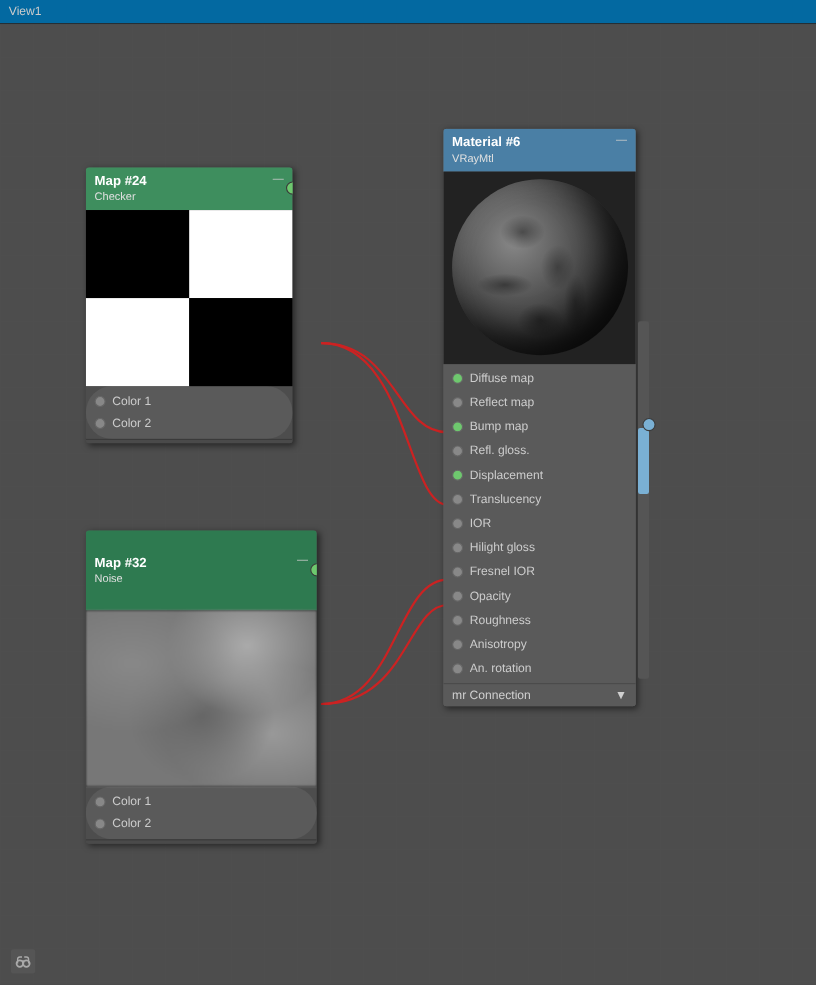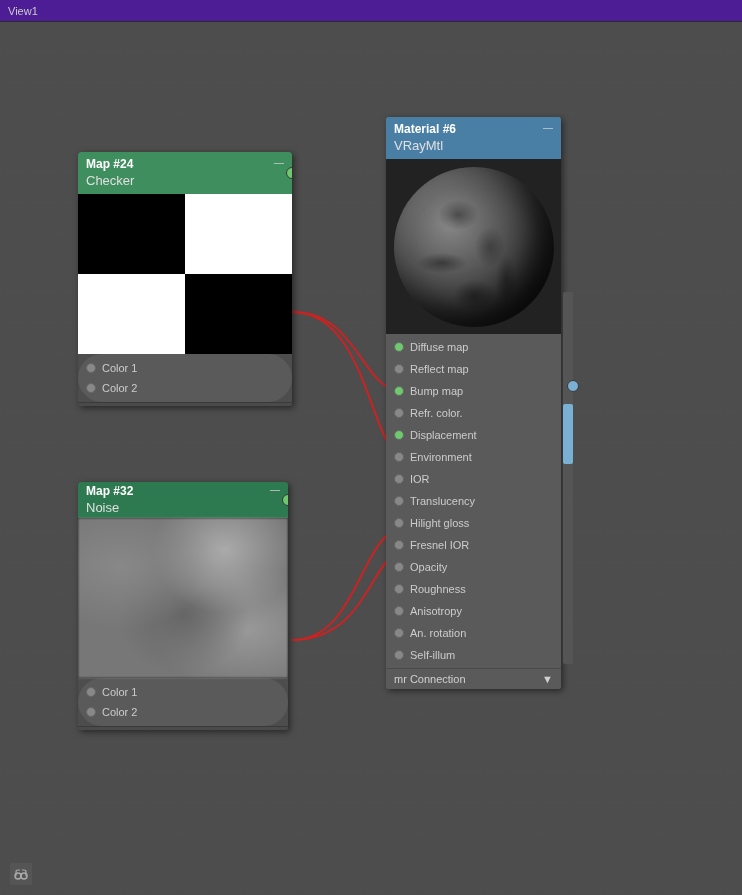--- a/index.html
+++ b/index.html
@@ -14,7 +14,7 @@
       overflow: hidden;
     }
     .title-bar {
-      background: #4c1d95;
+      background: #0369a1;
       height: 22px;
       display: flex;
       align-items: center;

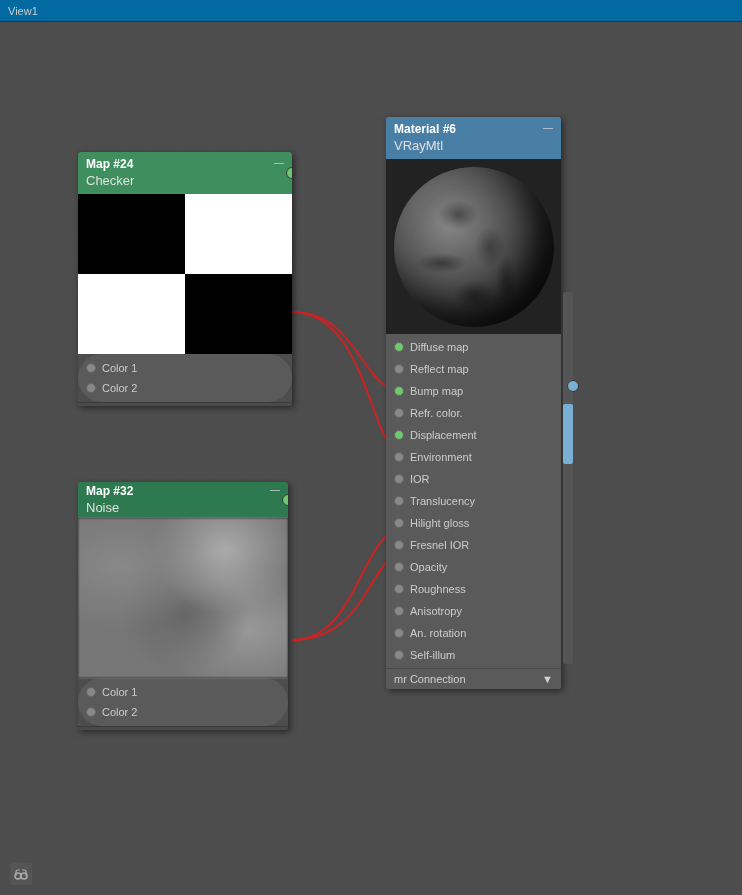--- a/index.html
+++ b/index.html
@@ -312,7 +312,7 @@
     <div style="height:4px; background:#4a4a4a; border-top:1px solid #3a3a3a;"></div>
   </div>
 
-  <div class="material-node" style="left:386px; top:95px;">
+  <div class="material-node" style="left:403px; top:95px;">
     <div class="material-inner">
 
       <div class="material-header">

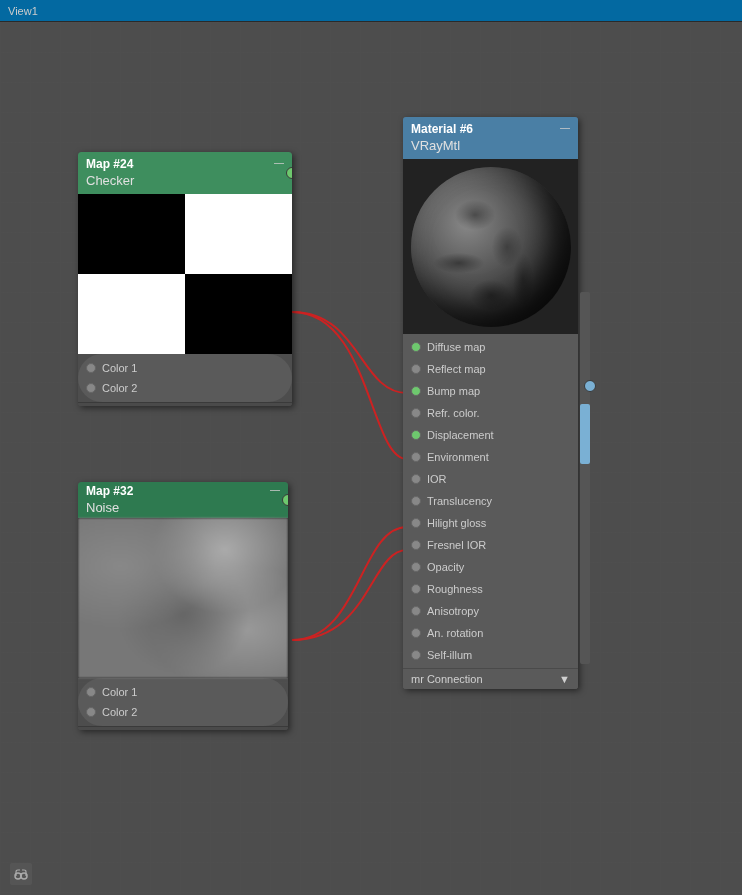--- a/index.html
+++ b/index.html
@@ -49,7 +49,7 @@
       color: #fff;
     }
     .node-subtitle {
-      font-size: 13px;
+      font-size: 10px;
       color: #e0e0e0;
     }
     .node-minimize {

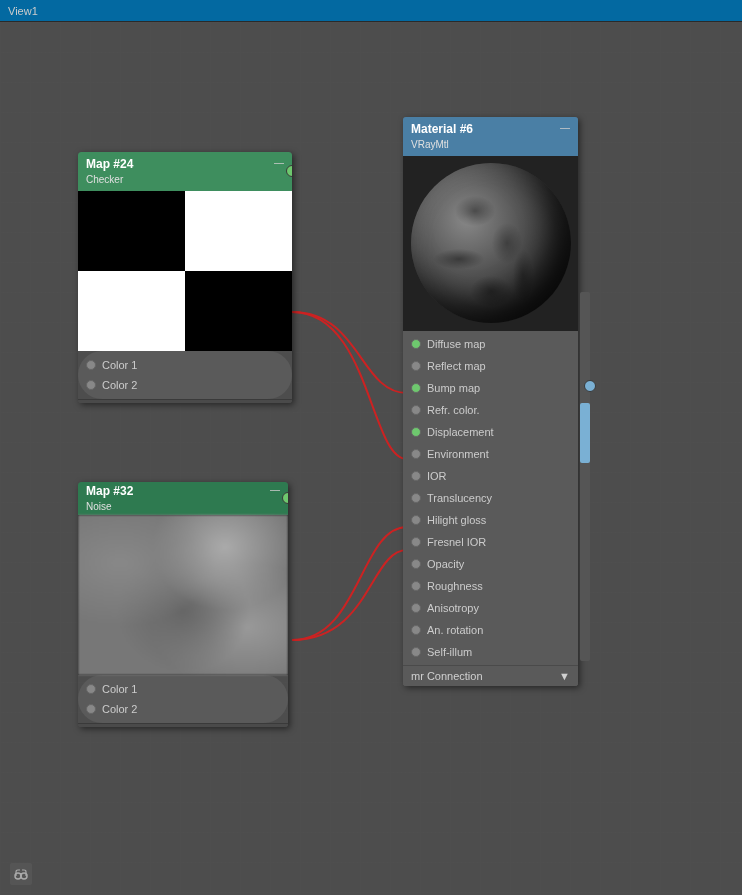--- a/index.html
+++ b/index.html
@@ -251,7 +251,7 @@
     <path d="M 292 618 C 370 618, 370 528, 407 528" stroke="#cc2222" stroke-width="2" fill="none"></path>
   </svg>
 
-  <div class="node-card" style="left:78px; top:130px; width:214px;">
+  <div class="node-card" style="left:78px; top:130px; width:188px;">
     <div style="background:#3e8e5e; border-radius:3px 3px 0 0; padding:5px 8px; display:flex; justify-content:space-between; align-items:flex-start; position:relative;">
       <div class="node-header-text">
         <div class="node-title">Map #24</div>

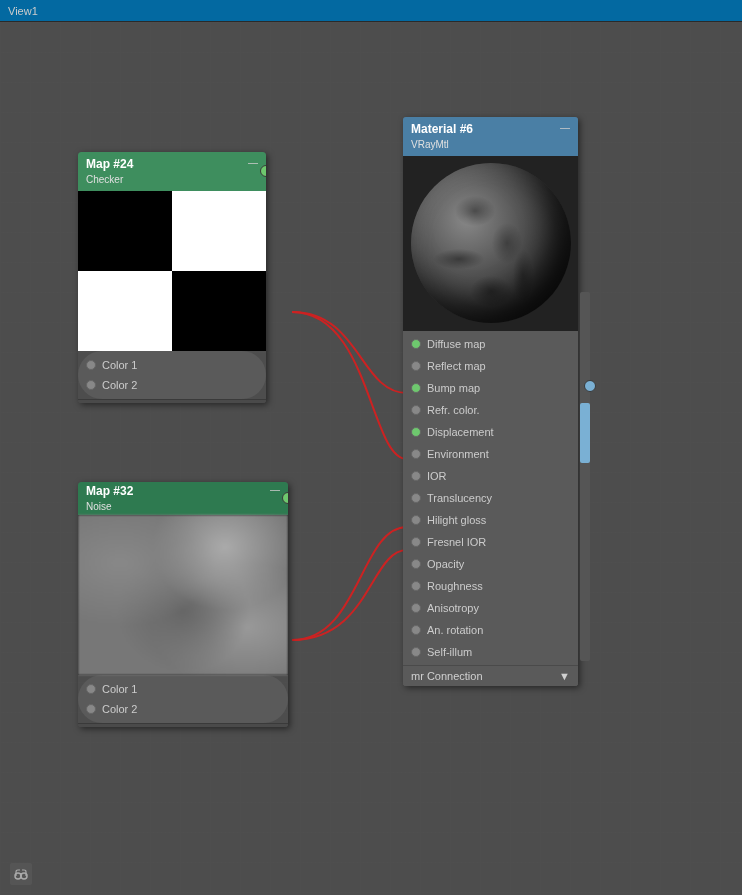--- a/index.html
+++ b/index.html
@@ -349,7 +349,7 @@
 
         <div class="material-socket-item">
           <div class="socket-left-dot"></div>
-          <span class="socket-label">Refr. color.</span>
+          <span class="socket-label">Refl. gloss.</span>
         </div>
 
         <div class="material-socket-item">

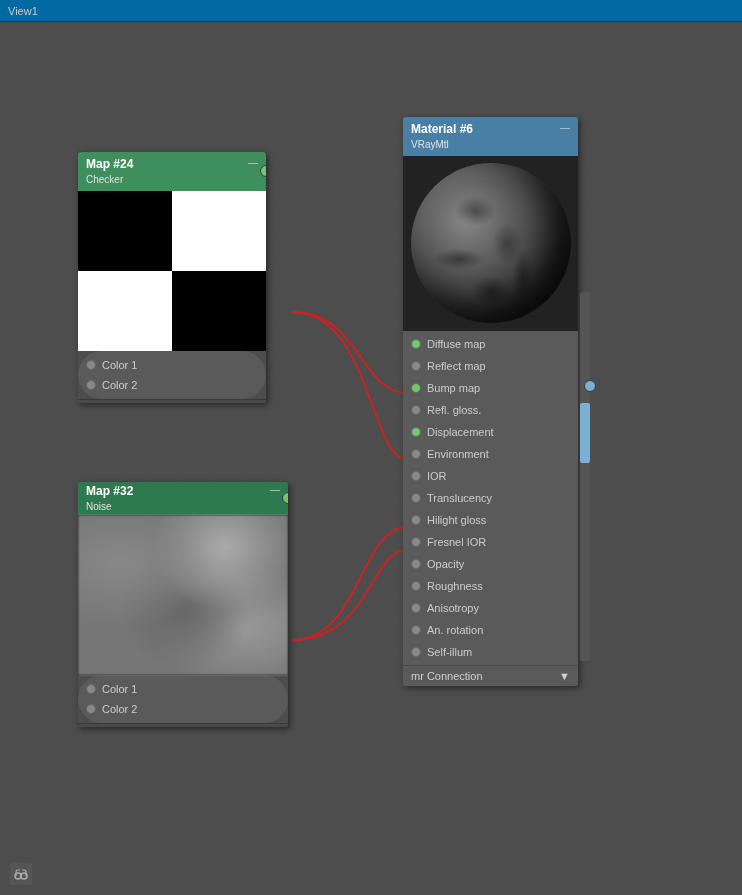--- a/index.html
+++ b/index.html
@@ -357,10 +357,6 @@
           <span class="socket-label">Displacement</span>
         </div>
 
-        <div class="material-socket-item">
-          <div class="socket-left-dot"></div>
-          <span class="socket-label">Environment</span>
-        </div>
 
         <div class="material-socket-item">
           <div class="socket-left-dot"></div>

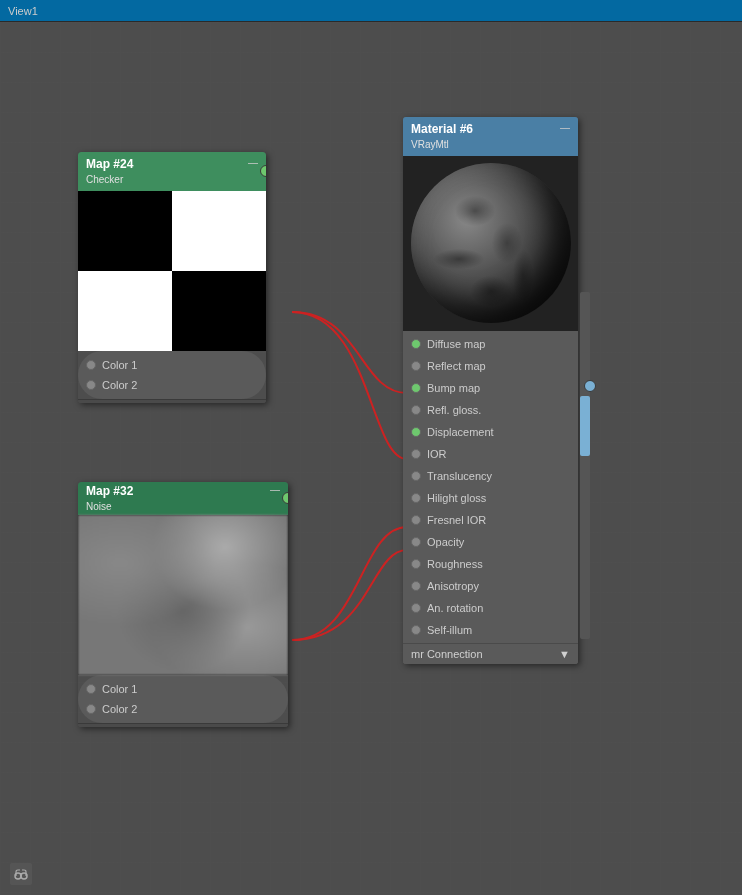--- a/index.html
+++ b/index.html
@@ -360,12 +360,12 @@
 
         <div class="material-socket-item">
           <div class="socket-left-dot"></div>
+          <span class="socket-label">Translucency</span>
+        </div>
+
+        <div class="material-socket-item">
+          <div class="socket-left-dot"></div>
           <span class="socket-label">IOR</span>
-        </div>
-
-        <div class="material-socket-item">
-          <div class="socket-left-dot"></div>
-          <span class="socket-label">Translucency</span>
         </div>
 
         <div class="material-socket-item">

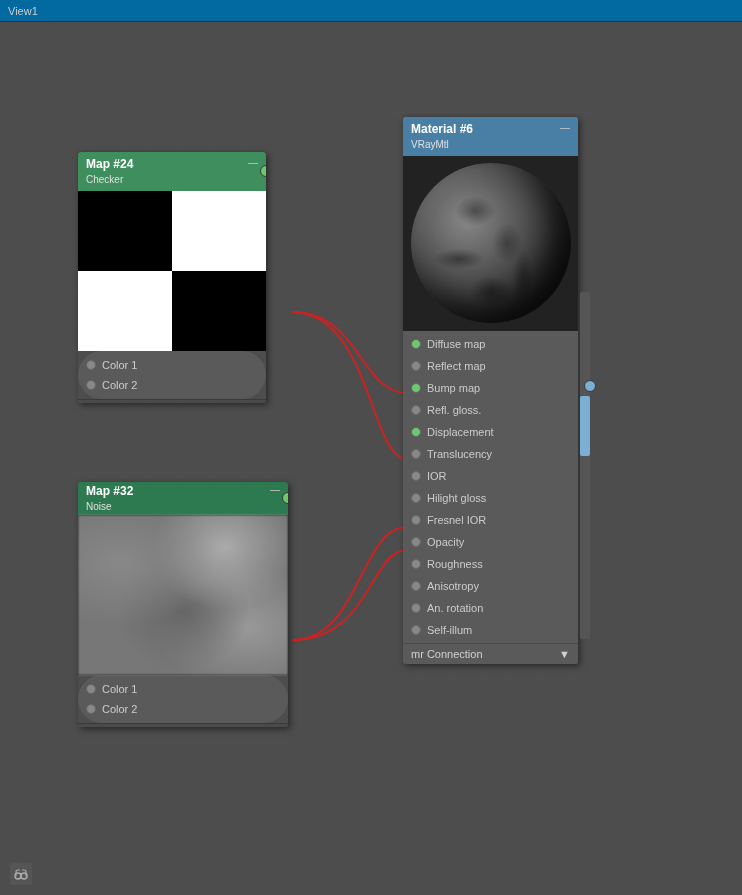--- a/index.html
+++ b/index.html
@@ -285,7 +285,7 @@
   </div>
 
   <div class="node-card" style="left:78px; top:460px; width:210px;">
-    <div style="background:#2e7a50; border-radius:3px 3px 0 0; padding:2px 8px; display:flex; justify-content:space-between; align-items:flex-start; position:relative;">
+    <div style="background:#2e7a50; border-radius:3px 3px 0 0; padding:22px 8px; display:flex; justify-content:space-between; align-items:flex-start; position:relative;">
       <div class="node-header-text">
         <div class="node-title">Map #32</div>
         <div class="node-subtitle">Noise</div>

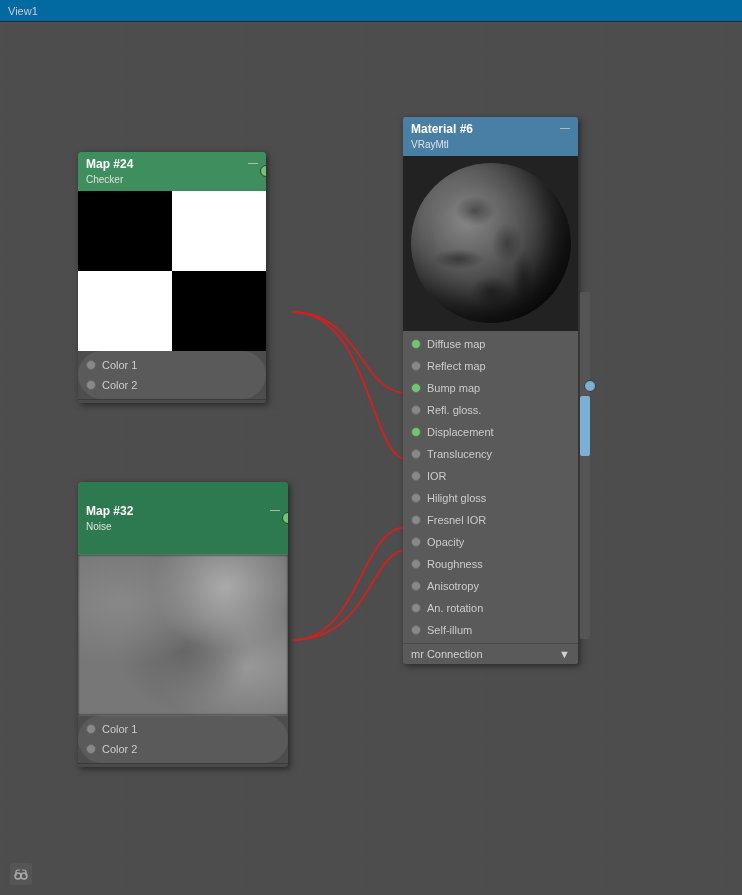--- a/index.html
+++ b/index.html
@@ -399,10 +399,6 @@
         </div>
 
 
-        <div class="material-socket-item">
-          <div class="socket-left-dot"></div>
-          <span class="socket-label">Self-illum</span>
-        </div>
       </div>
 
       <div class="material-footer">

